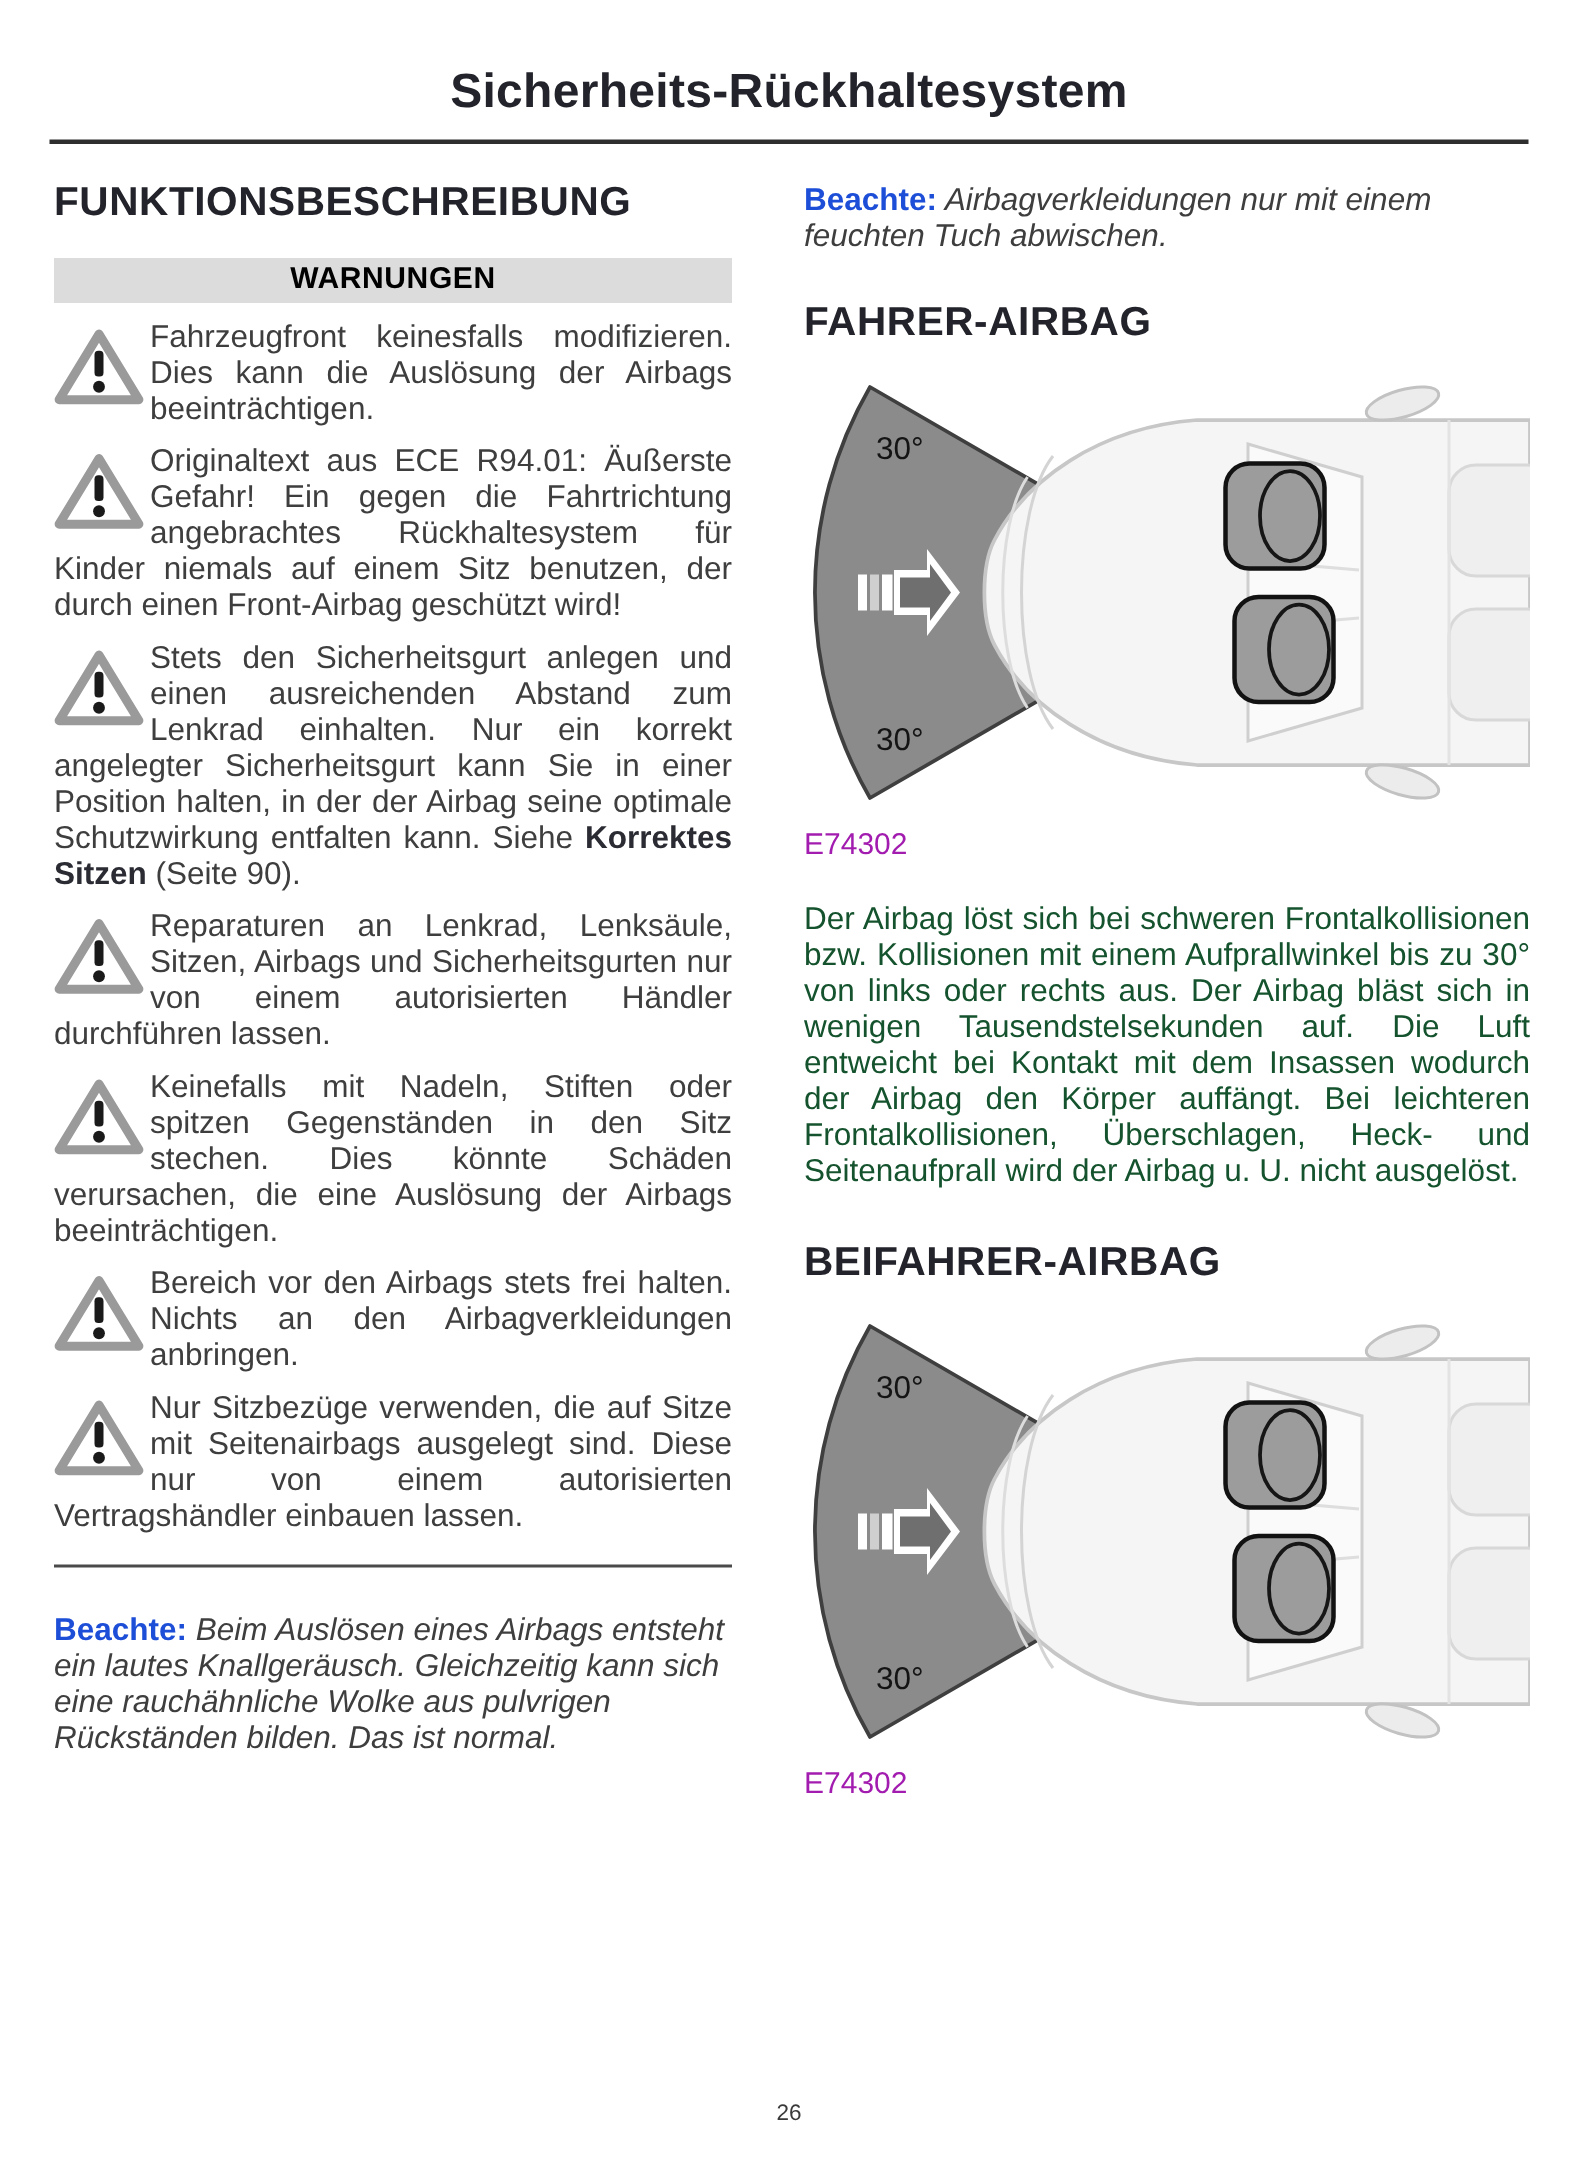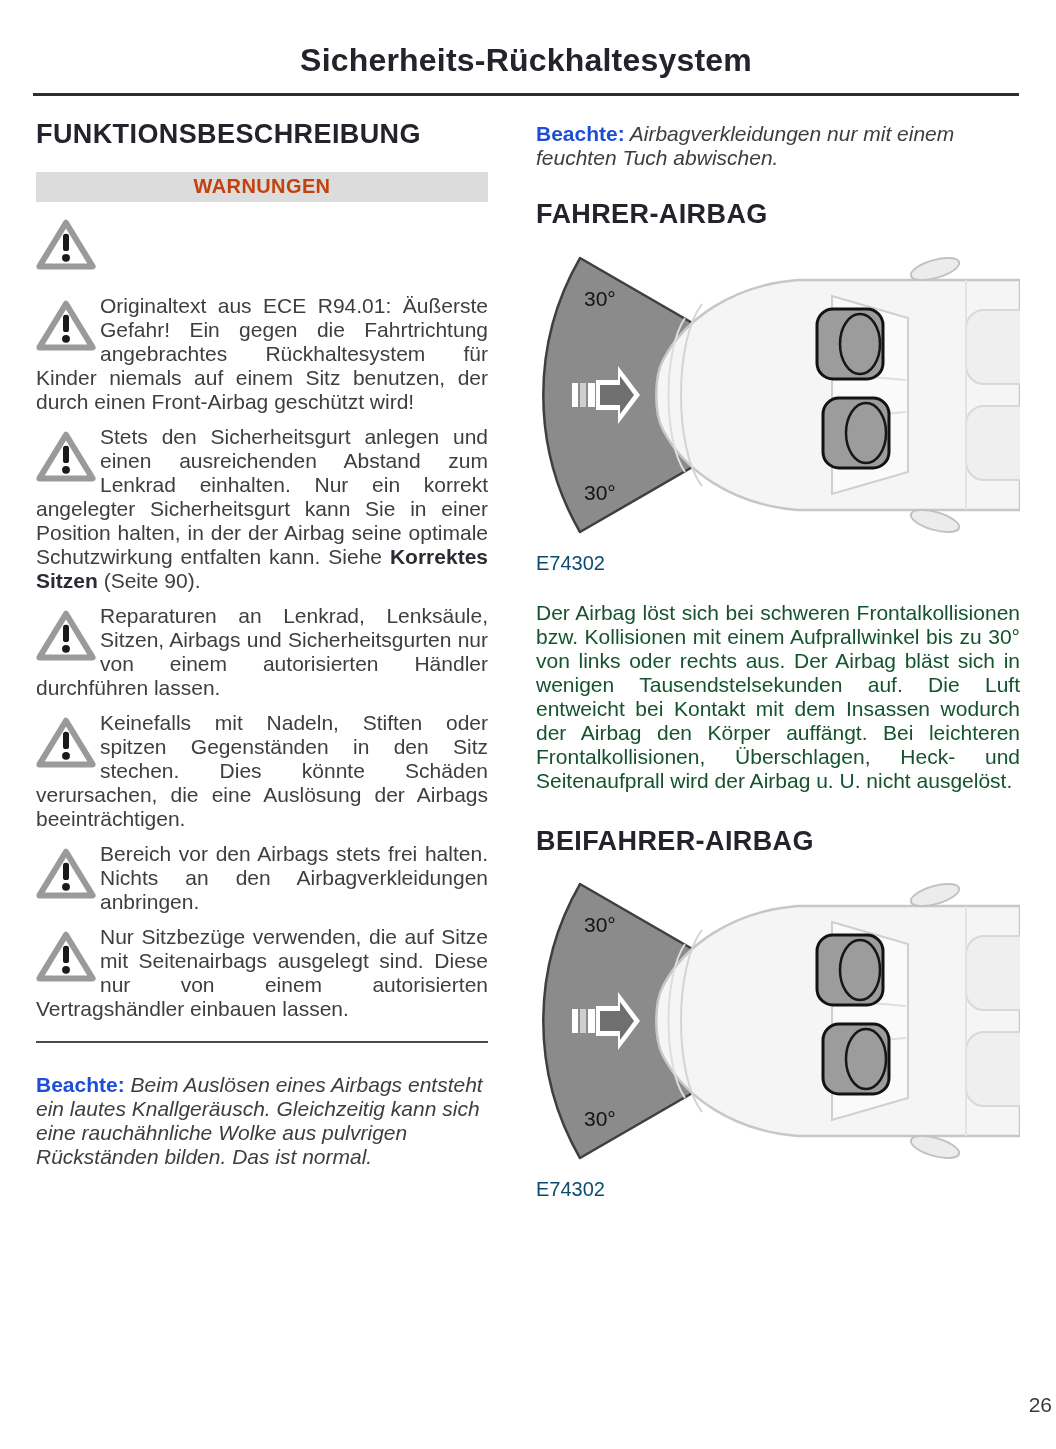--- a/index.html
+++ b/index.html
@@ -18,7 +18,7 @@
   .mt-sec { margin-top:30px; }
   .mt-sec2 { margin-top:34px; }
 
-  .warn-head { background:#dcdcdc; color:#c2410c; font-weight:700; font-size:20px; text-align:center; padding:3px 0 4px 0; letter-spacing:0.4px; }
+  .warn-head { background:#dcdcdc; color:#000000; font-weight:700; font-size:20px; text-align:center; padding:3px 0 4px 0; letter-spacing:0.4px; }
 
   .warn-item { font-size:21px; line-height:24px; color:#3e3e3e; margin-top:11px; text-align:justify; }
   .warn-item::after { content:""; display:block; clear:both; }

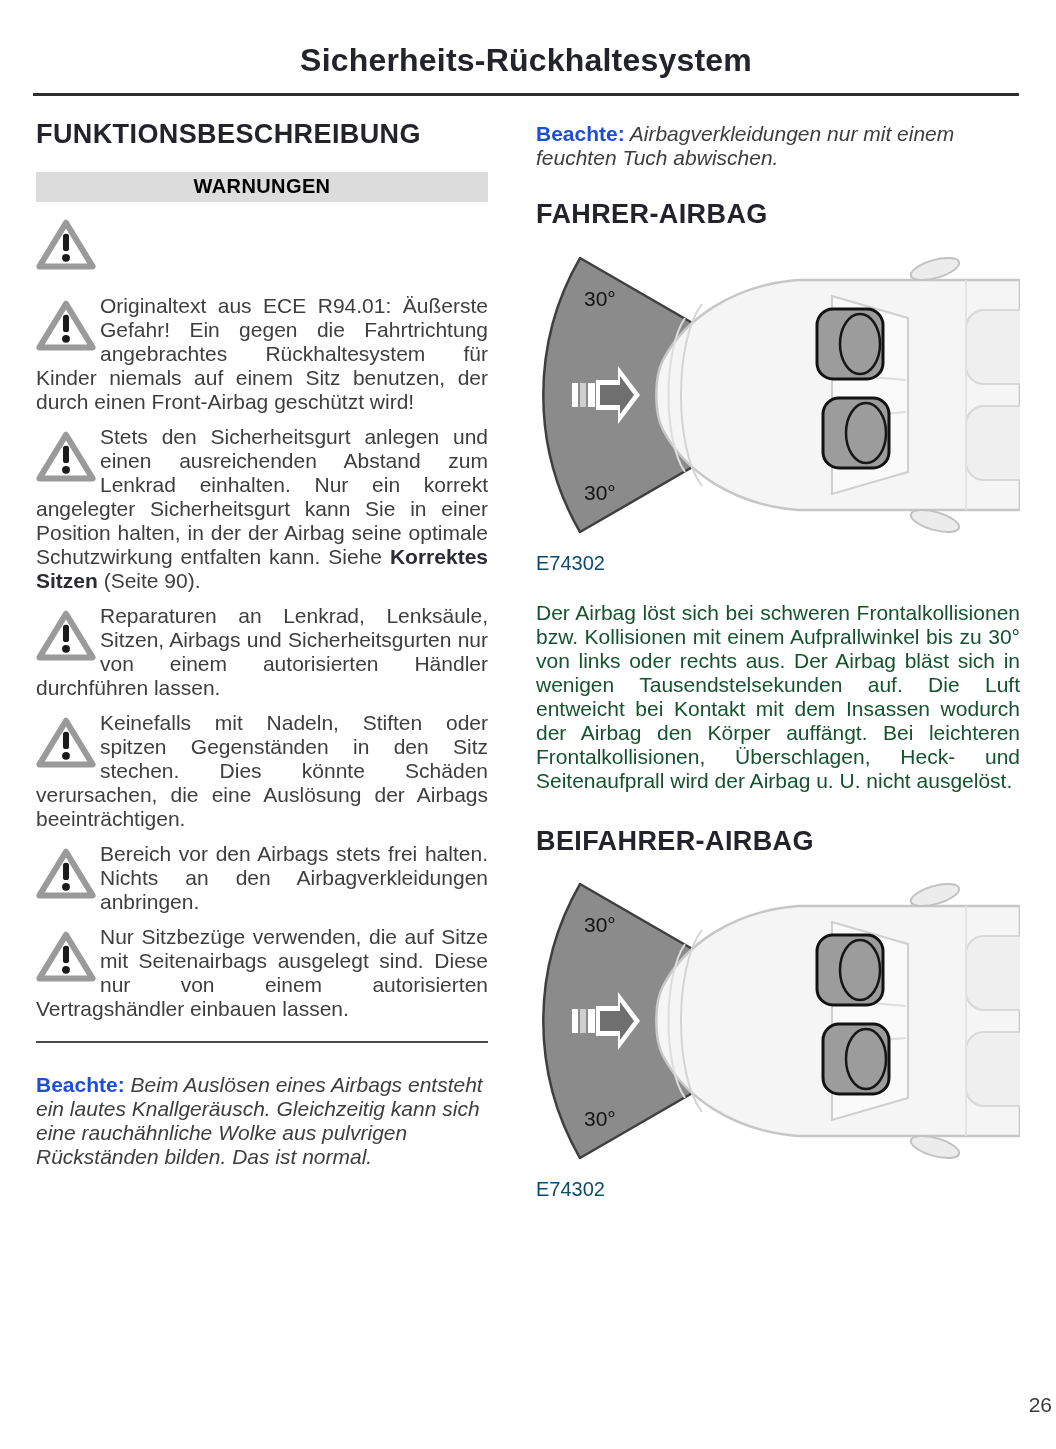--- a/index.html
+++ b/index.html
@@ -66,6 +66,7 @@
             <circle cx="35" cy="48" r="4.6" fill="#1a1a1a"></circle>
           </svg>
         </span>
+        <span>Fahrzeugfront keinesfalls modifizieren. Dies kann die Auslösung der Airbags beeinträchtigen.</span>
       </div>
 
       <div class="warn-item">

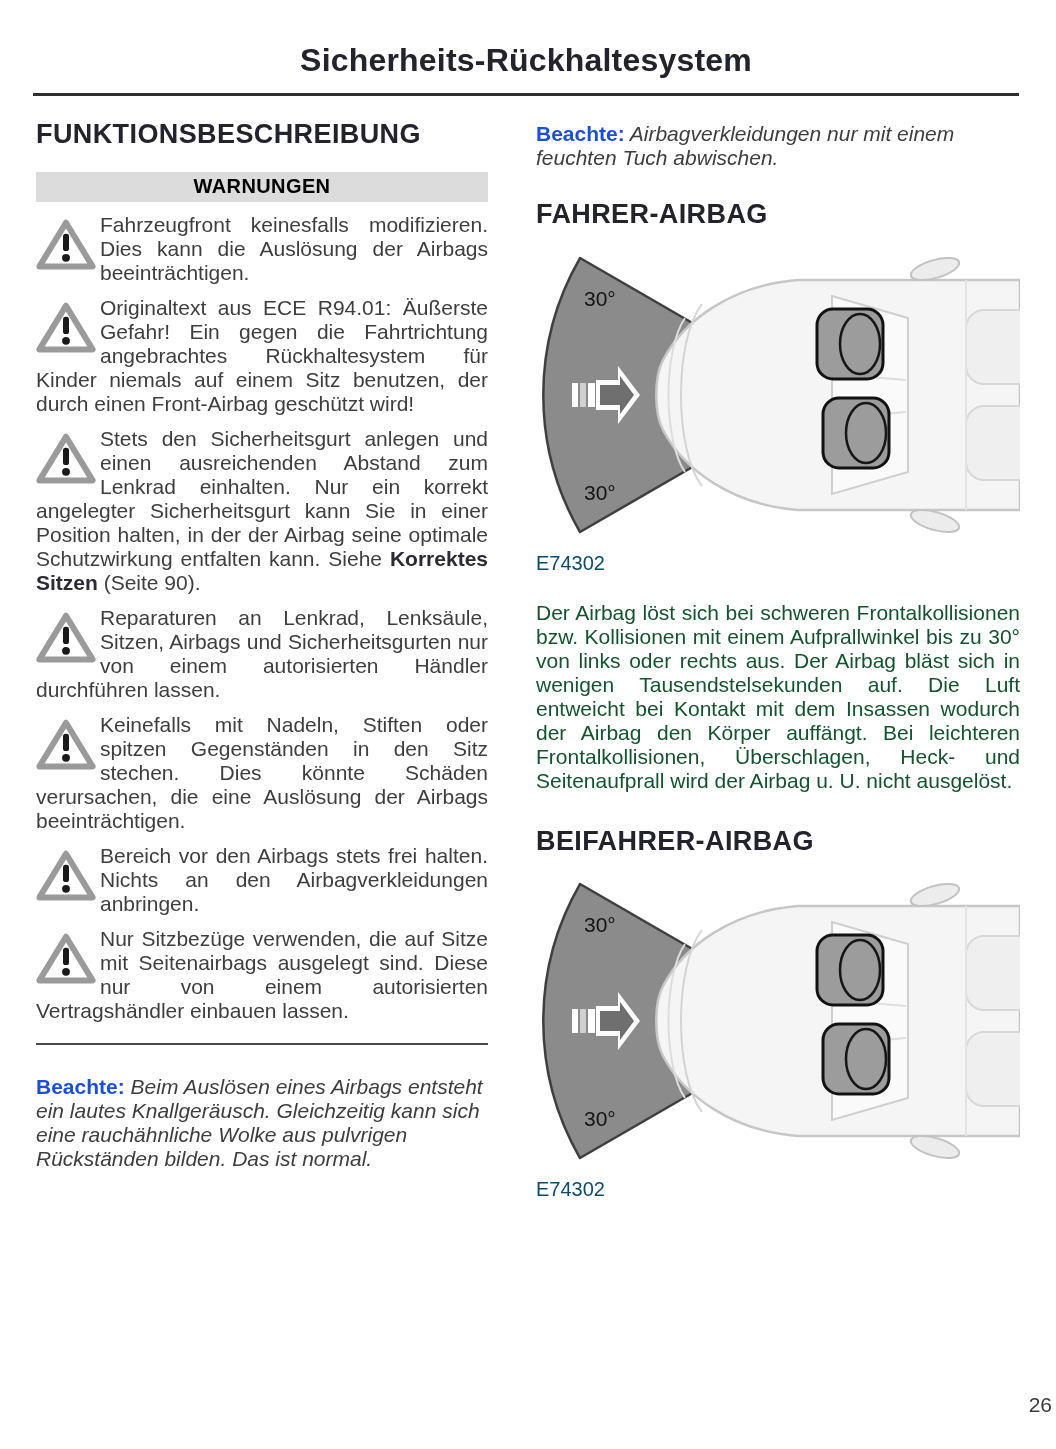--- a/index.html
+++ b/index.html
@@ -35,7 +35,7 @@
 
   .figure { margin-top:22px; }
   .figure svg { display:block; }
-  .fig-caption { font-size:20px; color:#0c4a6e; margin-top:14px; }
+  .fig-caption { font-size:20px; color:#a21caf; margin-top:14px; }
 
   .body-text { font-size:21px; line-height:24px; color:#14532d; margin-top:26px; text-align:justify; }
 

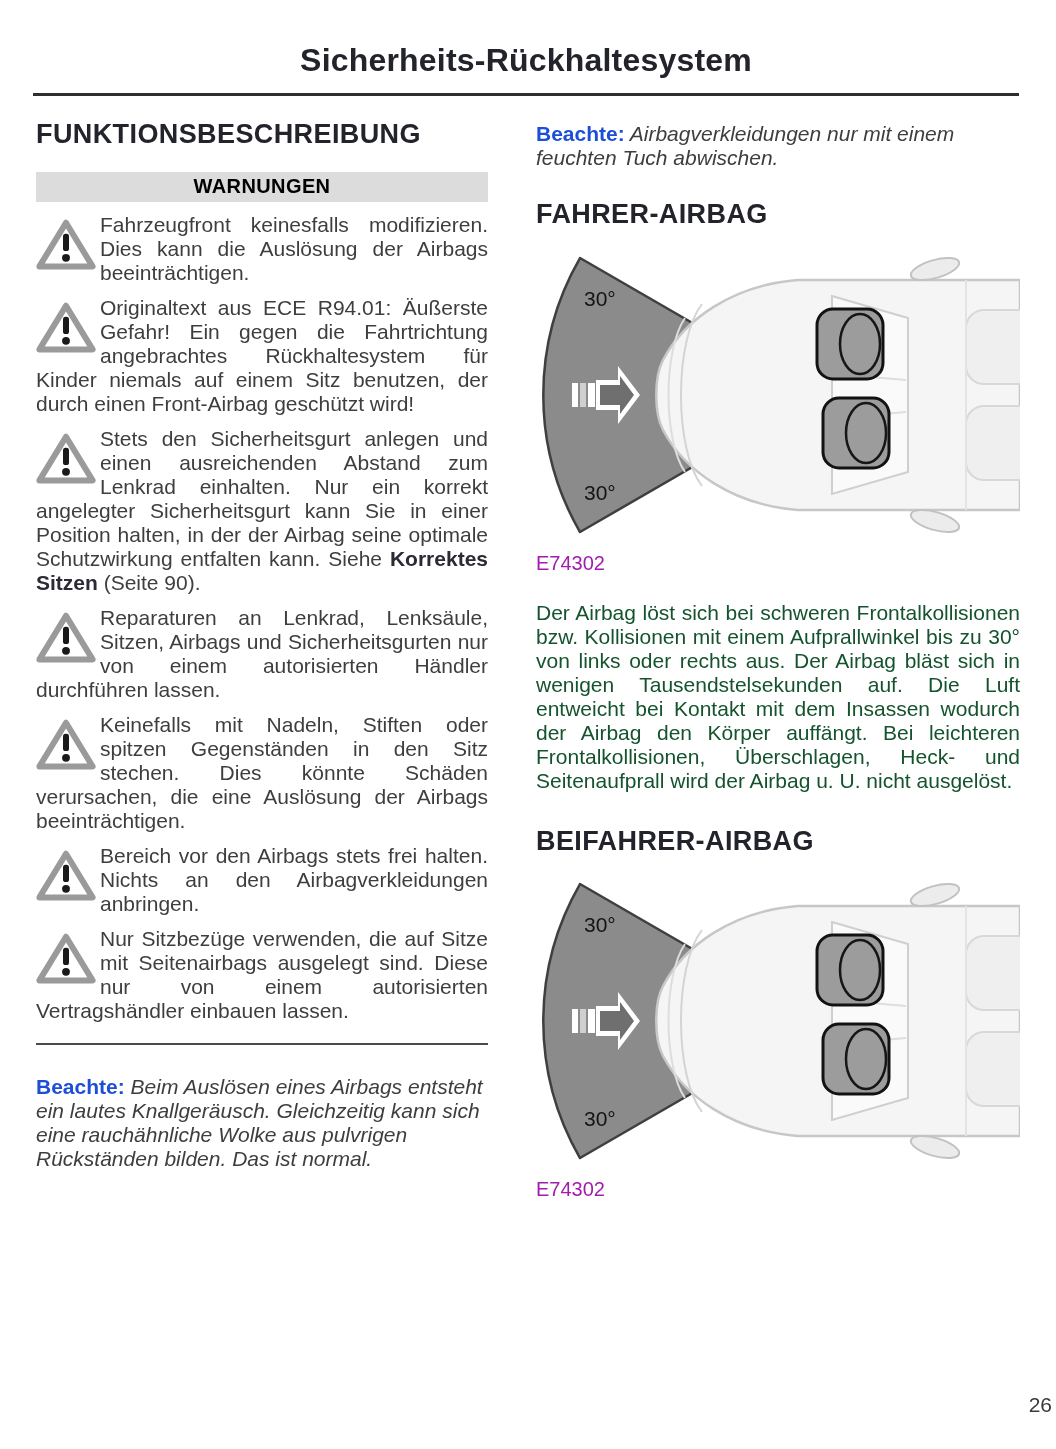--- a/index.html
+++ b/index.html
@@ -39,7 +39,7 @@
 
   .body-text { font-size:21px; line-height:24px; color:#14532d; margin-top:26px; text-align:justify; }
 
-  .page-number { position:absolute; left:0; right:0; bottom:32px; text-align:right; font-size:21px; color:#3a3a3a; }
+  .page-number { position:absolute; left:0; right:0; bottom:32px; text-align:center; font-size:15px; color:#3a3a3a; }
 
   .fig-label { font-size:21px; fill:#141414; }
 </style>

